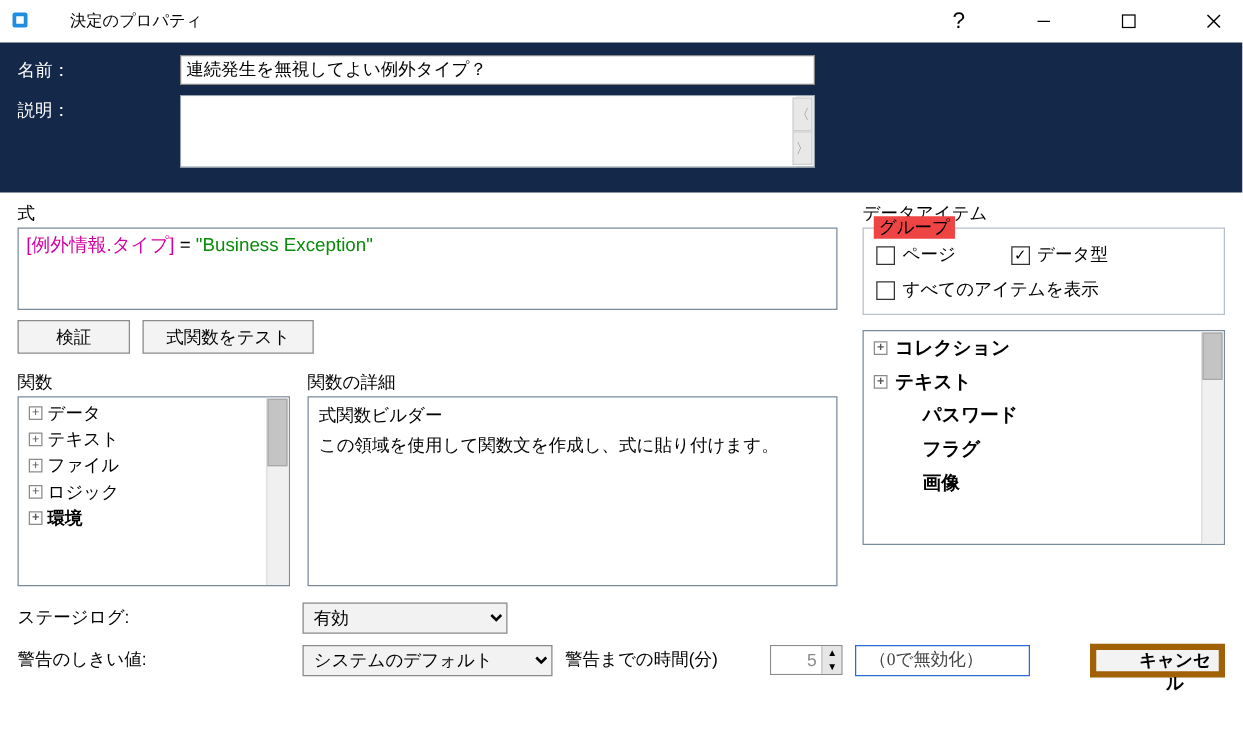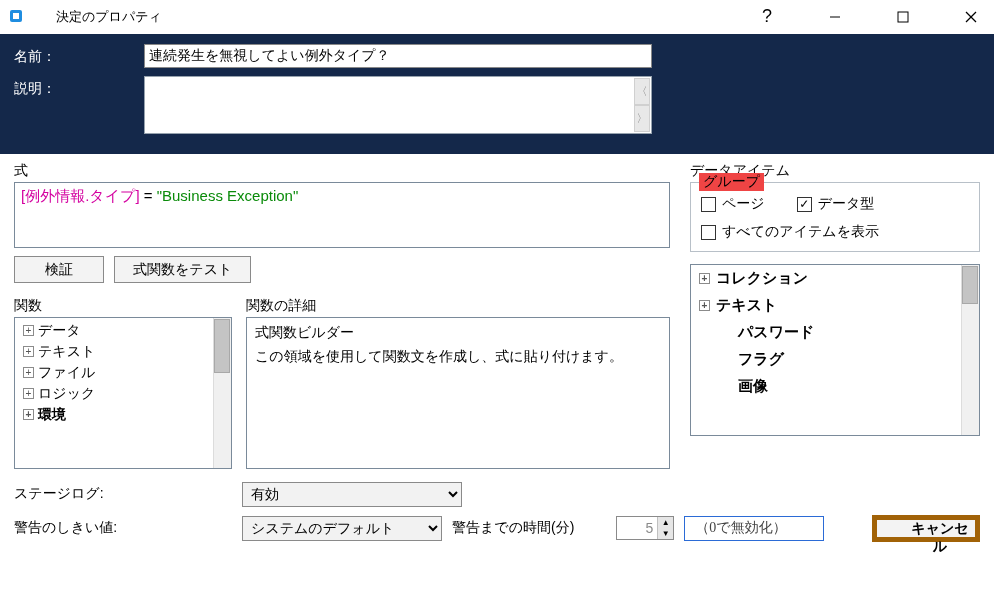--- a/index.html
+++ b/index.html
@@ -32,7 +32,7 @@
   button.stdbtn.wide { padding:0 30px; }
   .groupbox { border:1px solid #b8c0c8; padding:6px 10px 10px 10px; position:relative; margin-top:2px; }
   .groupbox .legend { position:absolute; top:-10px; left:8px; background:#ef4444; padding:0 4px; font-size:14px; }
-  .chkline { display:flex; gap:32px; margin-top:6px; align-items:flex-end; }
+  .chkline { display:flex; gap:44px; margin-top:6px; align-items:flex-end; }
   .chkline.single { margin-top:10px; }
   .chk { display:flex; align-items:center; gap:6px; font-size:14px; cursor:pointer; }
   .chk .box { width:15px; height:15px; border:1px solid #333; display:inline-flex; align-items:center; justify-content:center; font-size:12px; line-height:1; }

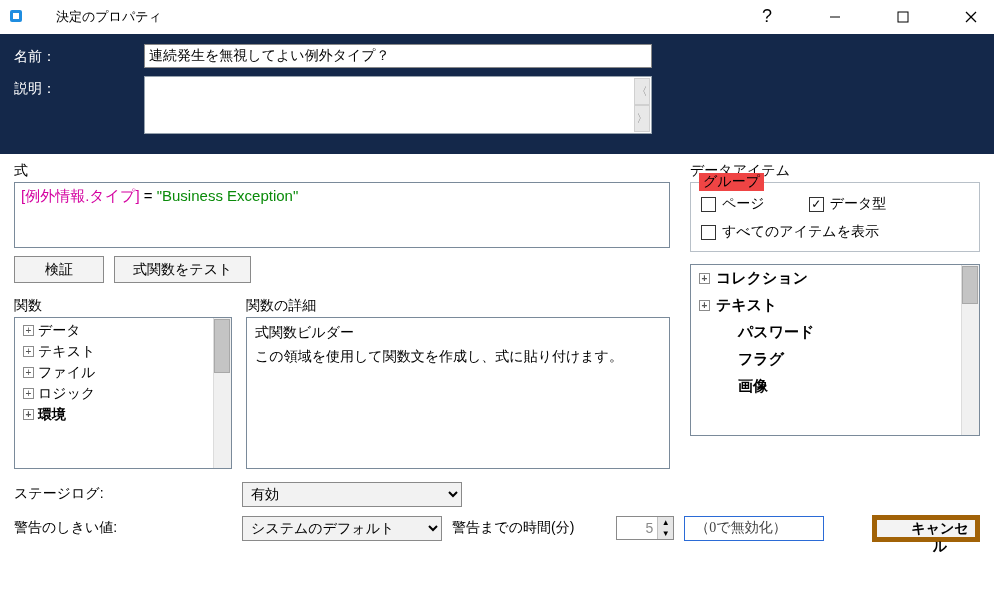--- a/index.html
+++ b/index.html
@@ -225,7 +225,7 @@
 <div class="bottom">
   <div class="brow">
     <div class="blabel">ステージログ:</div>
-    <select class="stdsel" style="width:220px">
+    <select class="stdsel" style="width:164px">
       <option>有効</option>
     </select>
   </div>

